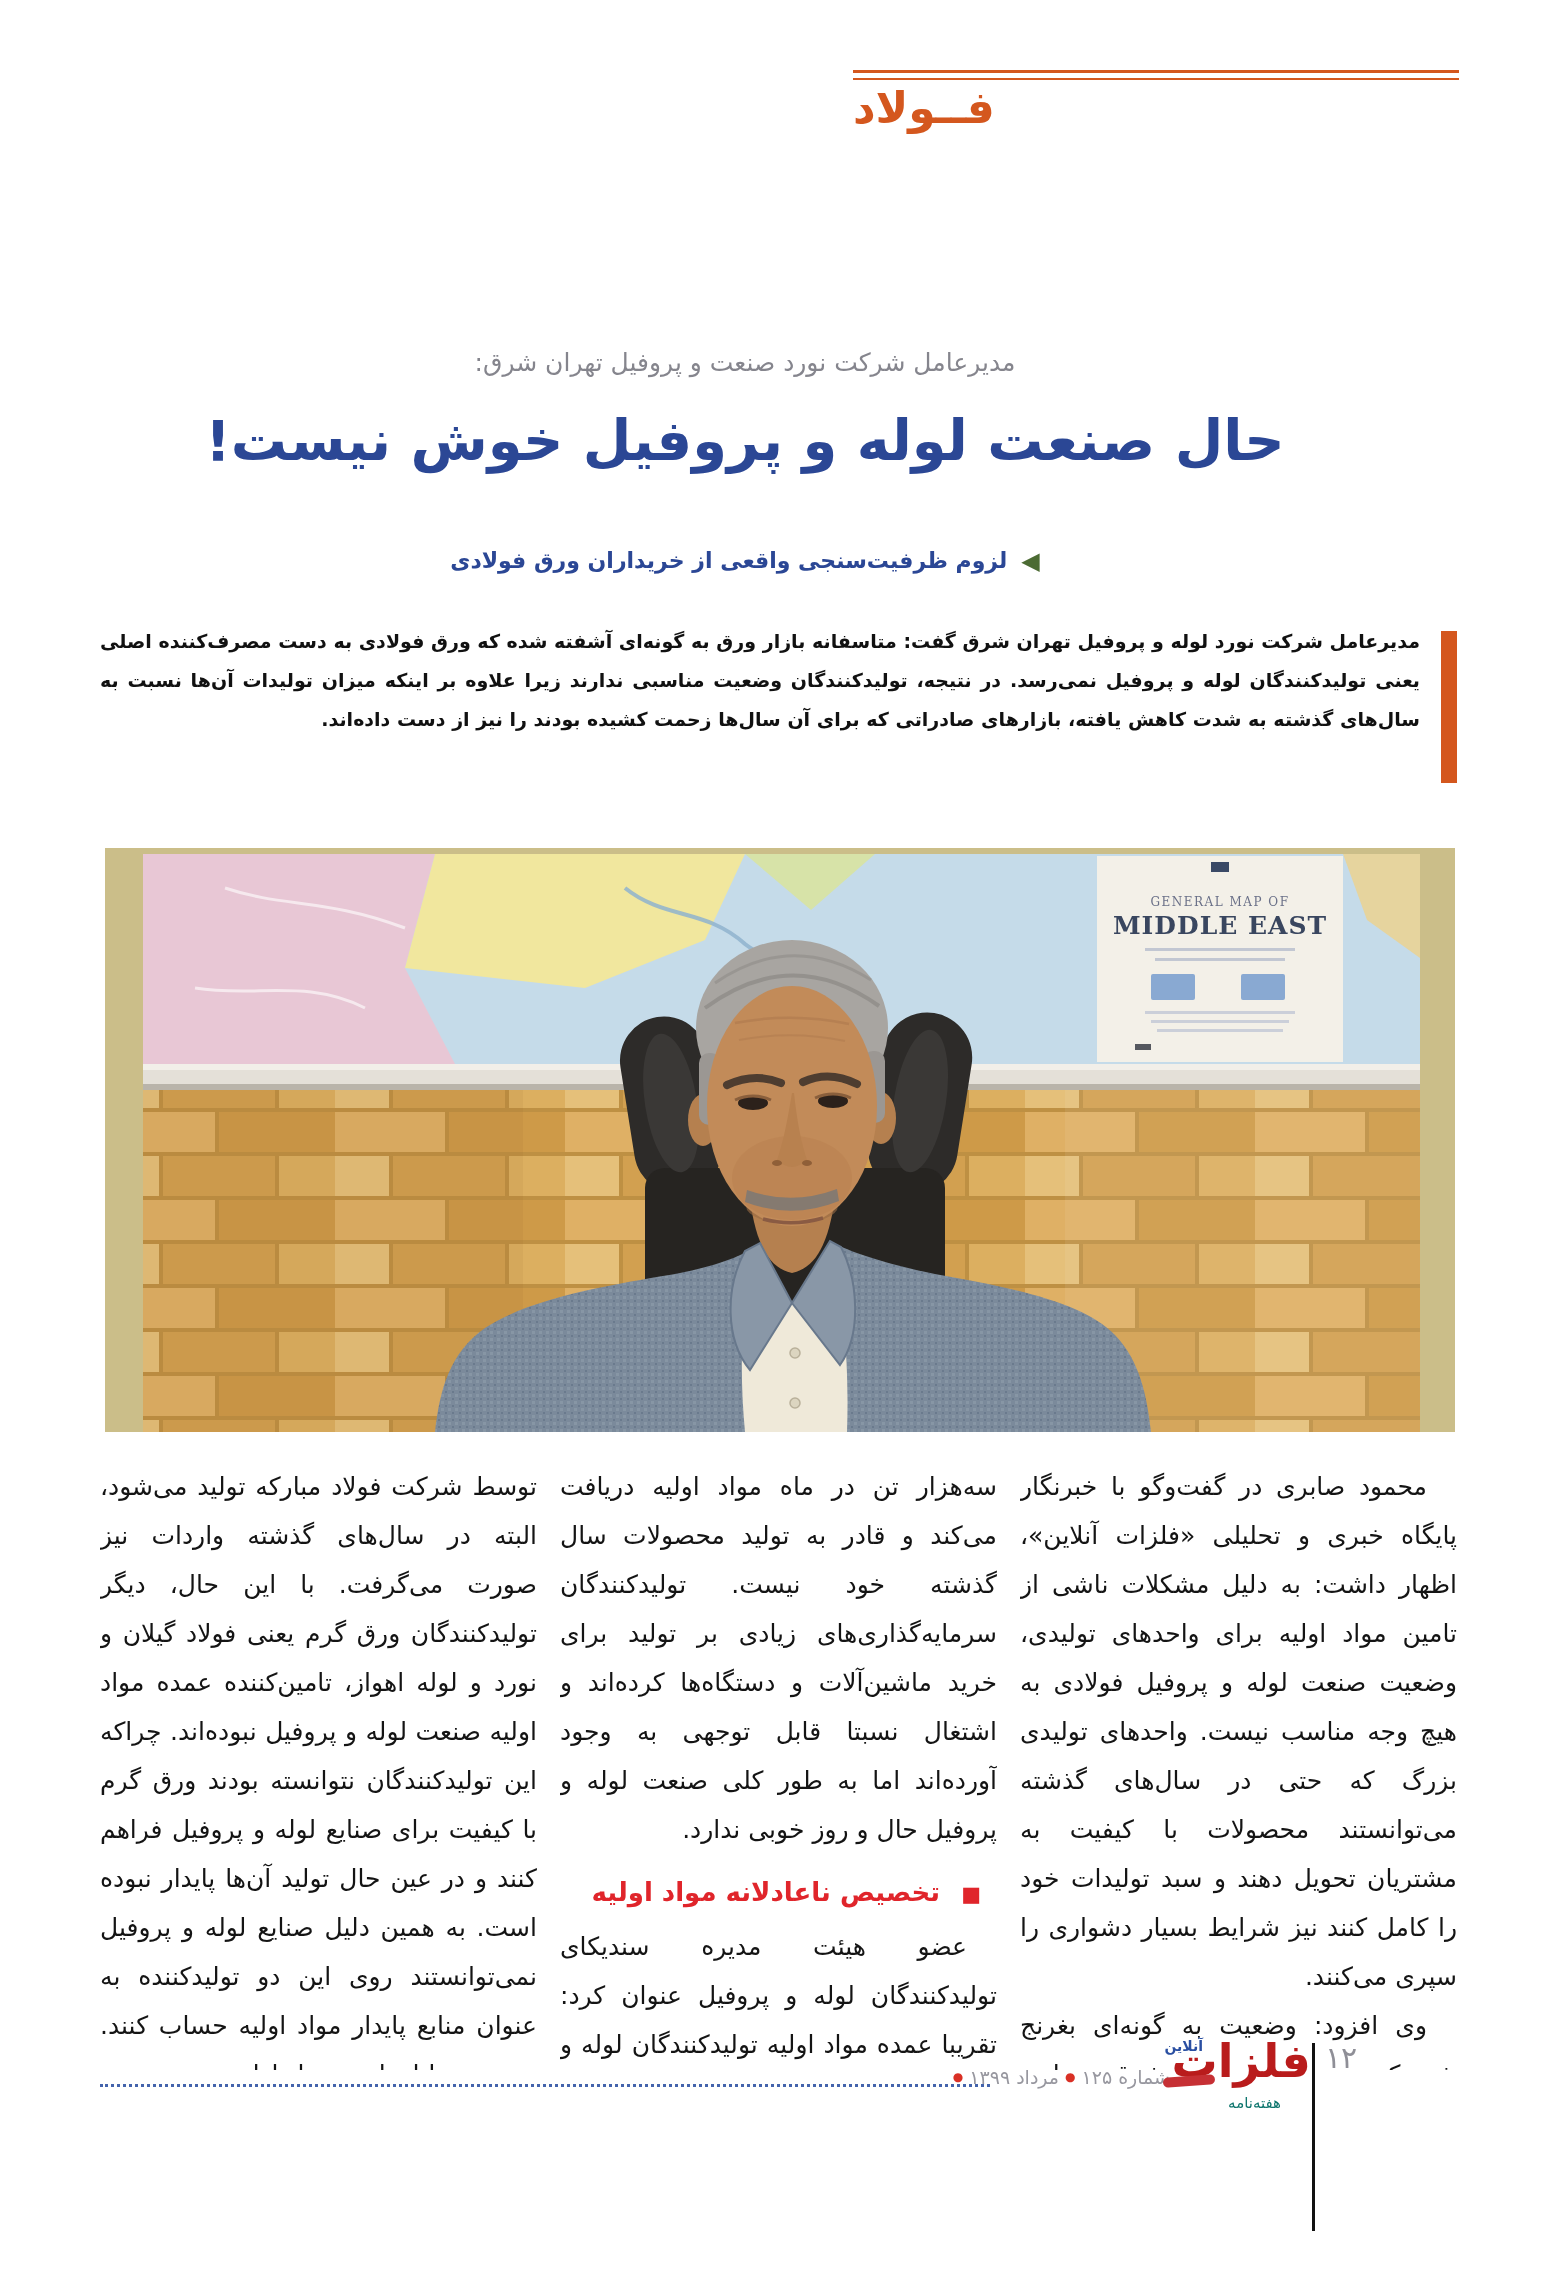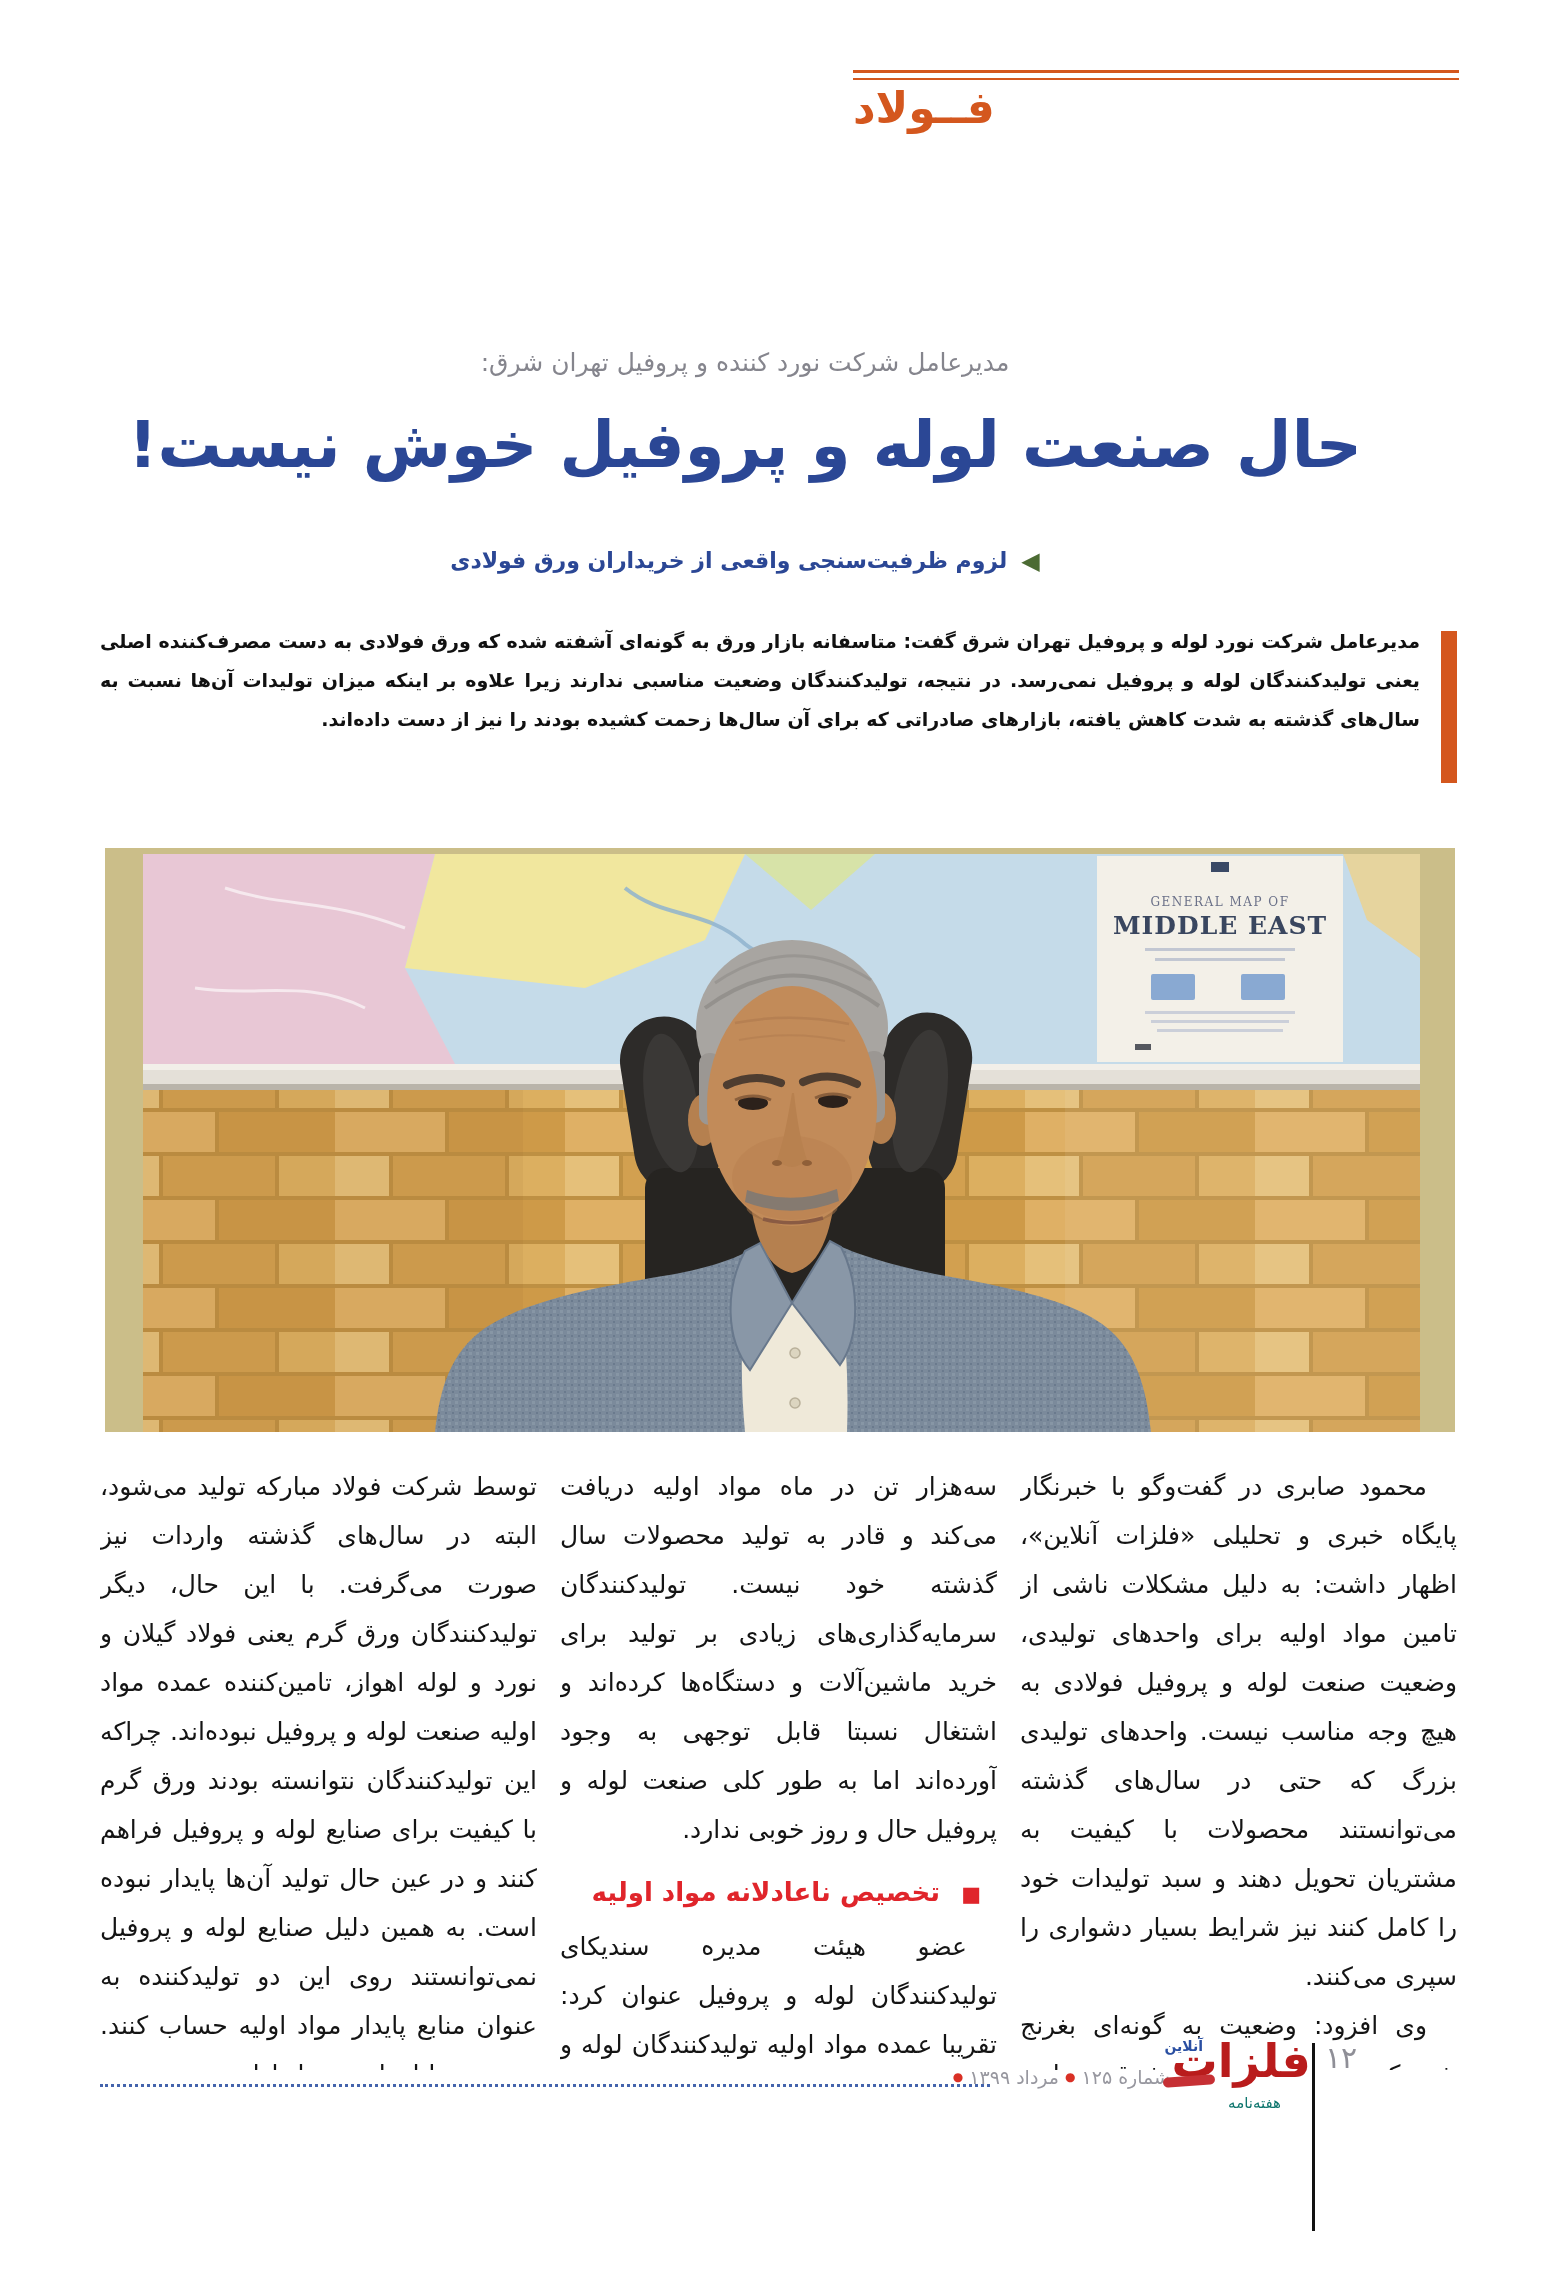--- a/index.html
+++ b/index.html
@@ -80,7 +80,7 @@
   <div class="header-rule"></div>
   <div class="section-label">فــولاد</div>
 
-  <div class="kicker">مدیرعامل شرکت نورد کننده و پروفیل تهران شرق:</div>
+  <div class="kicker">مدیرعامل شرکت نورد صنعت و پروفیل تهران شرق:</div>
   <h1 class="headline">حال صنعت لوله و پروفیل خوش نیست!</h1>
   <div class="subtitle-row">
     <span class="triangle">◀</span>

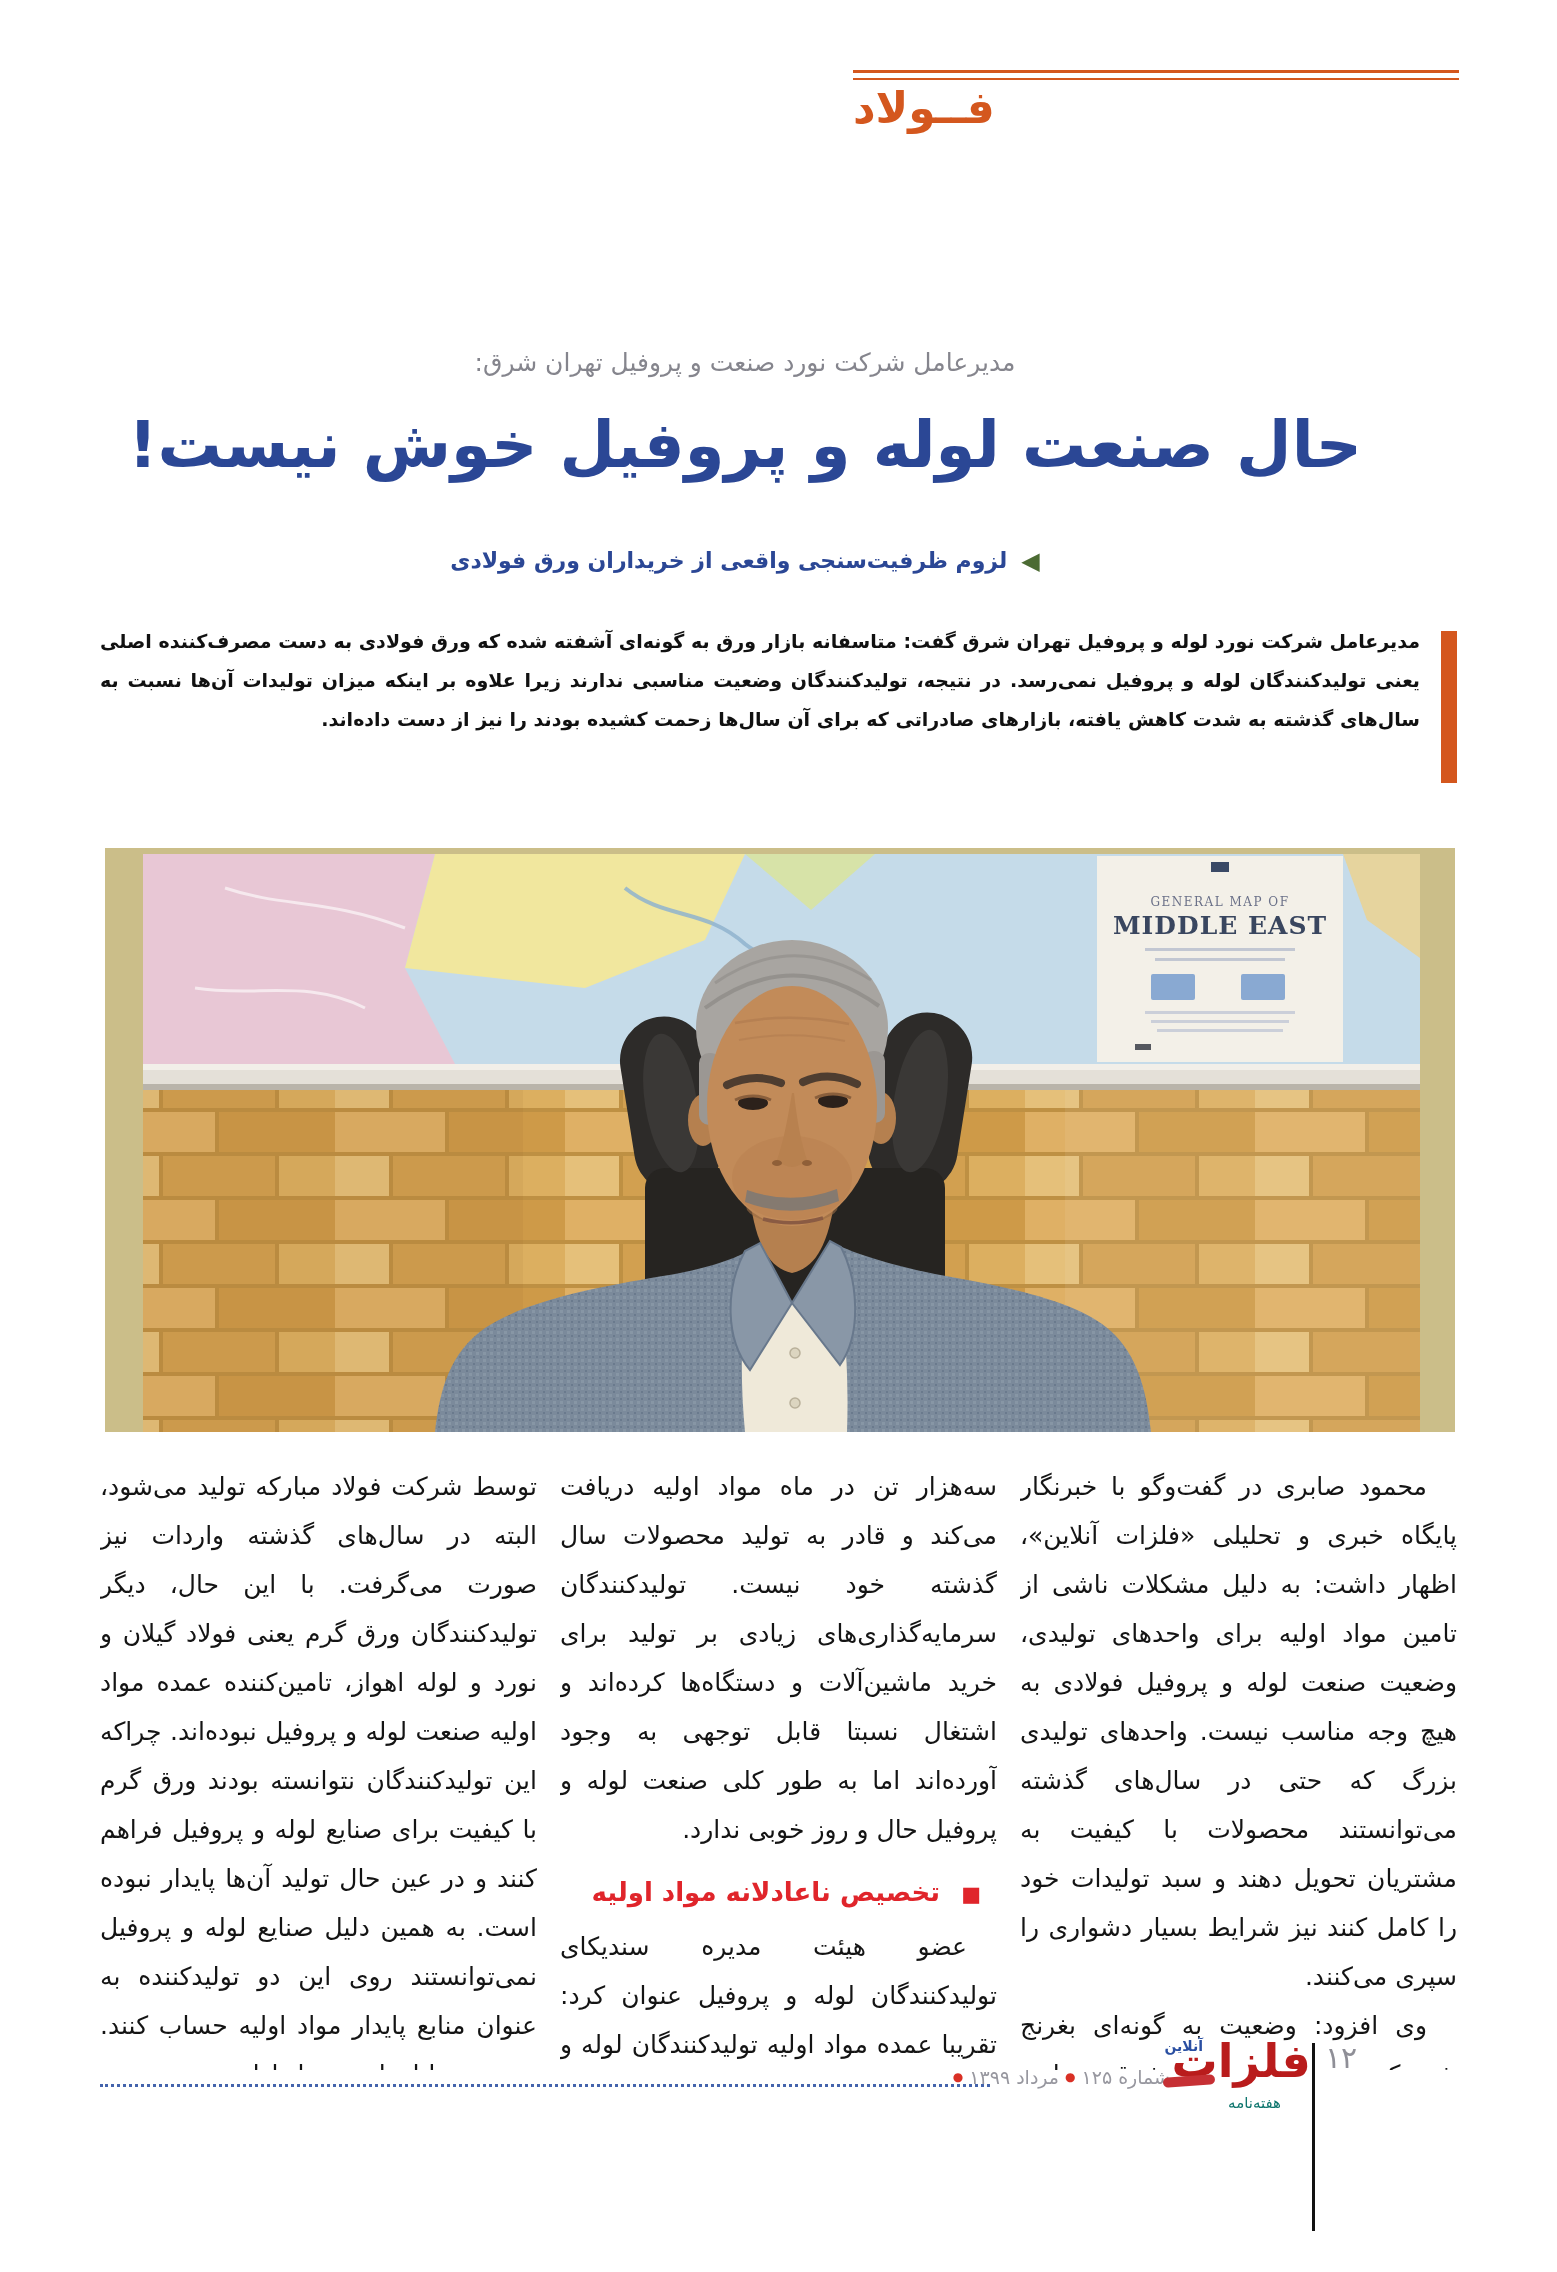--- a/index.html
+++ b/index.html
@@ -23,7 +23,7 @@
   }
   .headline{
     position:absolute;left:100px;top:408px;width:1290px;margin:0;text-align:center;
-    font-size:64px;font-weight:bold;color:#2B4795;
+    font-size:56px;font-weight:bold;color:#2B4795;
   }
   .subtitle-row{
     position:absolute;left:100px;top:548px;width:1290px;

